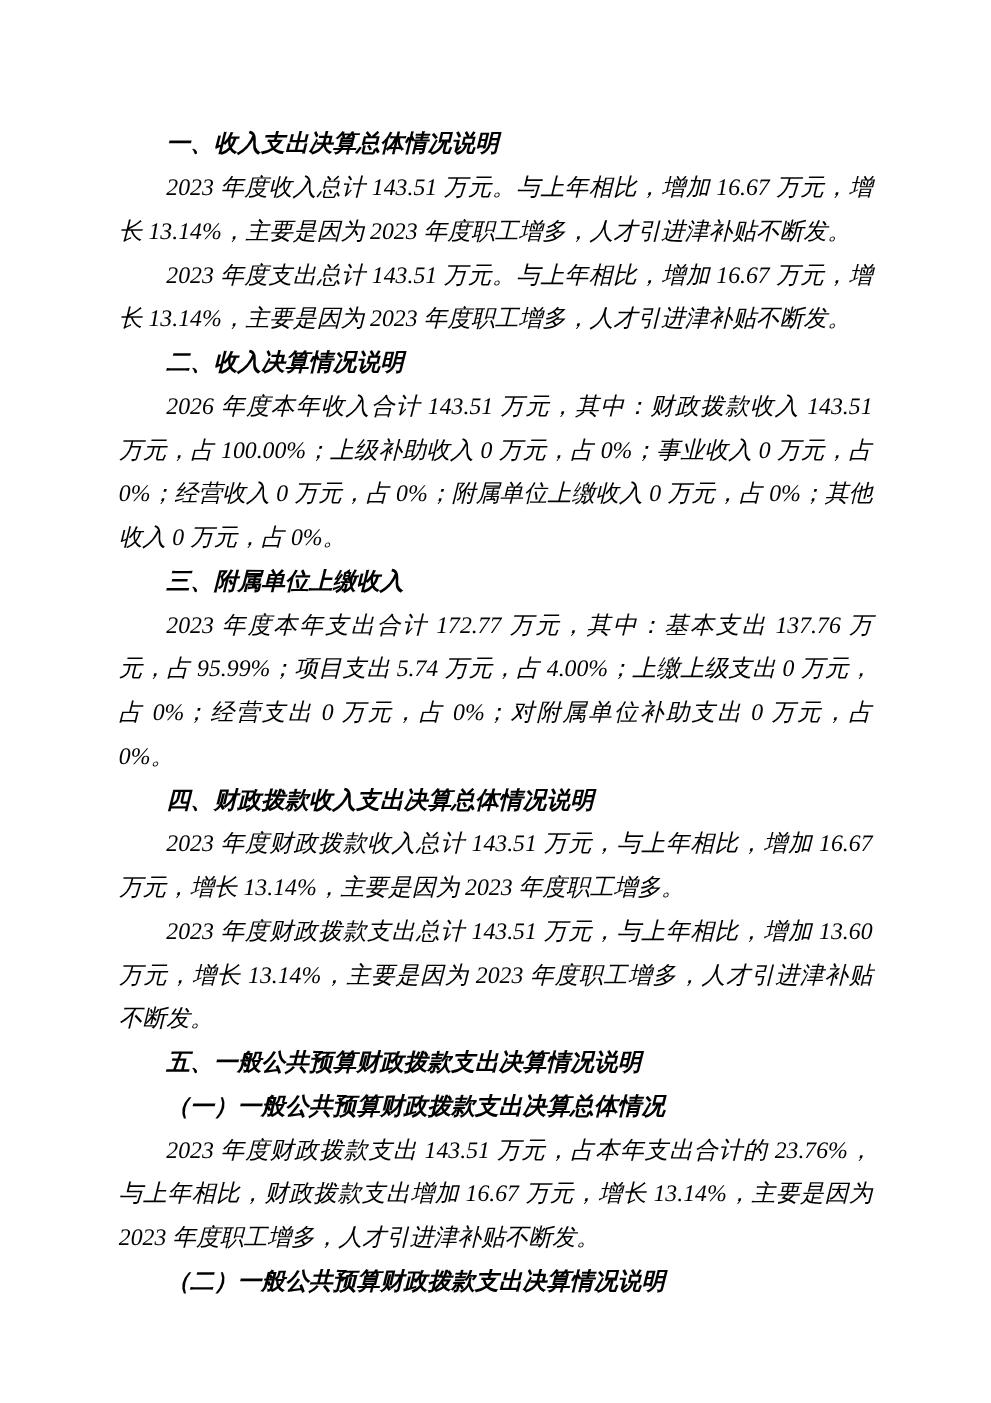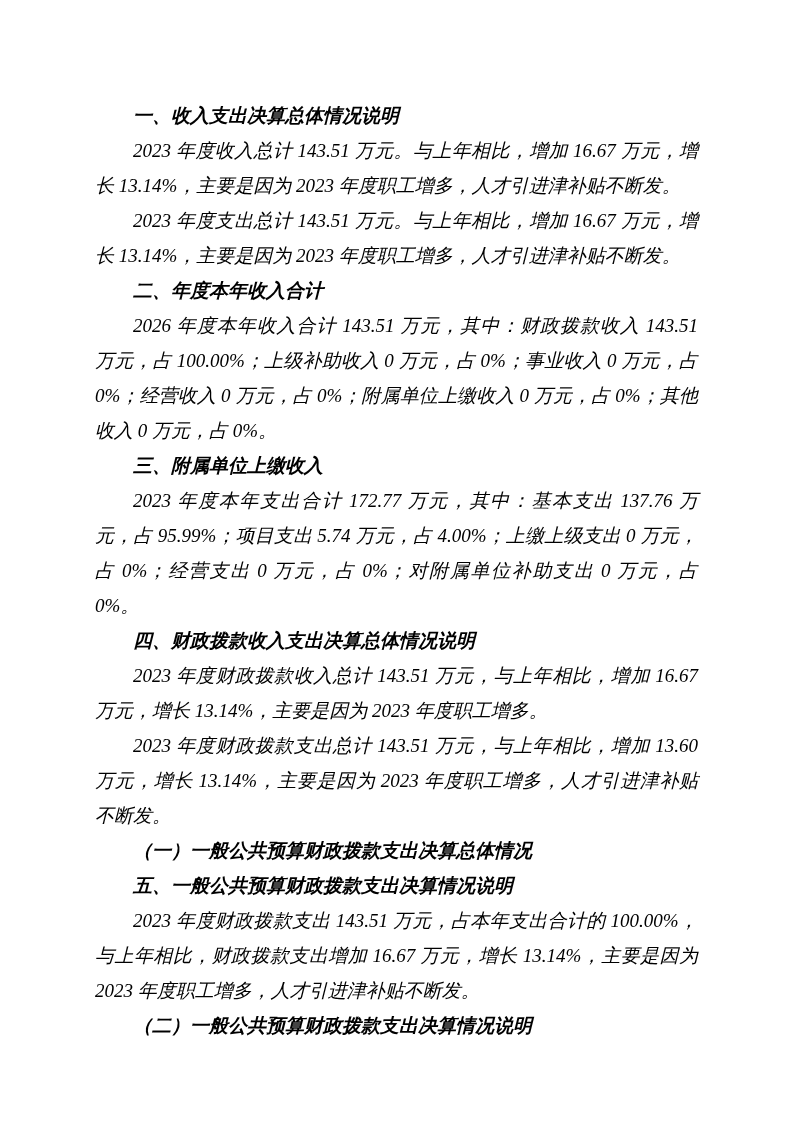--- a/index.html
+++ b/index.html
@@ -52,7 +52,7 @@
     <p class="para">2023 年度收入总计 143.51 万元。与上年相比，增加 16.67 万元，增长 13.14%，主要是因为 2023 年度职工增多，人才引进津补贴不断发。</p>
     <p class="para">2023 年度支出总计 143.51 万元。与上年相比，增加 16.67 万元，增长 13.14%，主要是因为 2023 年度职工增多，人才引进津补贴不断发。</p>
 
-    <p class="heading">二、年度本年收入合计</p>
+    <p class="heading">二、收入决算情况说明</p>
     <p class="para">2026 年度本年收入合计 143.51 万元，其中：财政拨款收入 143.51 万元，占 100.00%；上级补助收入 0 万元，占 0%；事业收入 0 万元，占 0%；经营收入 0 万元，占 0%；附属单位上缴收入 0 万元，占 0%；其他收入 0 万元，占 0%。</p>
 
     <p class="heading">三、附属单位上缴收入</p>

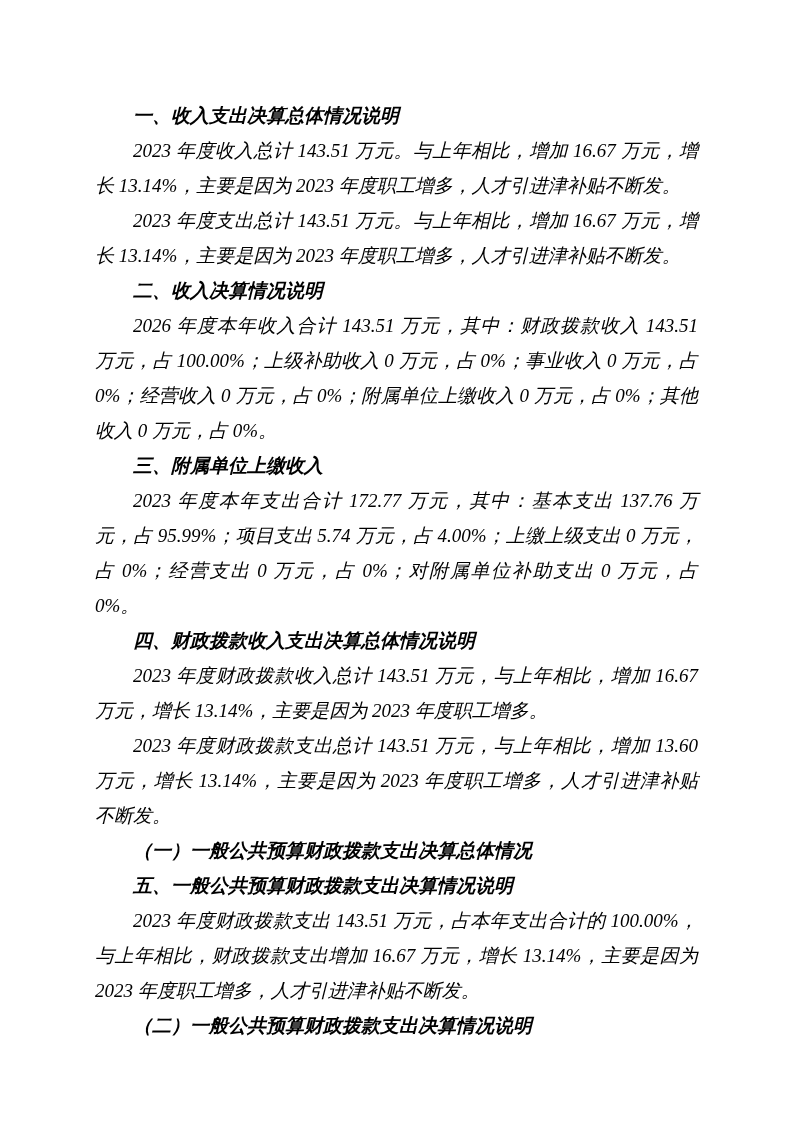--- a/index.html
+++ b/index.html
@@ -62,8 +62,8 @@
     <p class="para">2023 年度财政拨款收入总计 143.51 万元，与上年相比，增加 16.67 万元，增长 13.14%，主要是因为 2023 年度职工增多。</p>
     <p class="para">2023 年度财政拨款支出总计 143.51 万元，与上年相比，增加 13.60 万元，增长 13.14%，主要是因为 2023 年度职工增多，人才引进津补贴不断发。</p>
 
+    <p class="heading">五、一般公共预算财政拨款支出决算情况说明</p>
     <p class="heading">（一）一般公共预算财政拨款支出决算总体情况</p>
-    <p class="heading">五、一般公共预算财政拨款支出决算情况说明</p>
     <p class="para">2023 年度财政拨款支出 143.51 万元，占本年支出合计的 100.00%，与上年相比，财政拨款支出增加 16.67 万元，增长 13.14%，主要是因为 2023 年度职工增多，人才引进津补贴不断发。</p>
 
     <p class="heading">（二）一般公共预算财政拨款支出决算情况说明</p>

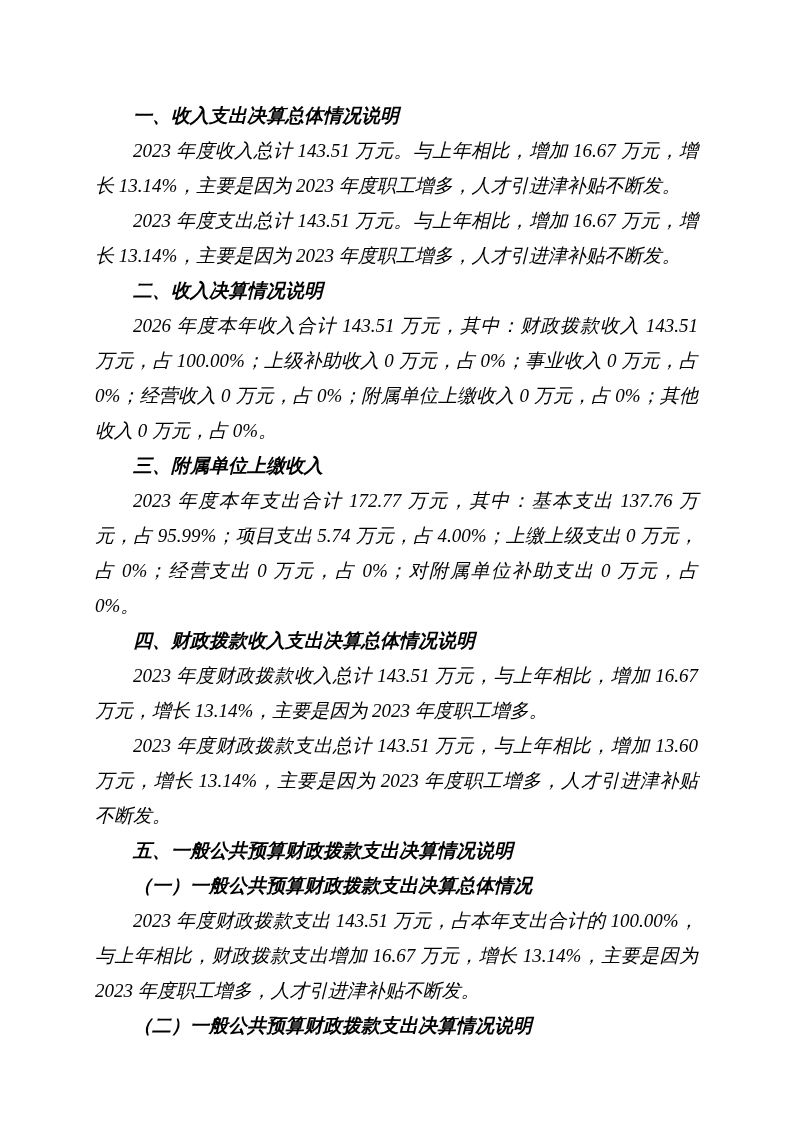--- a/index.html
+++ b/index.html
@@ -64,7 +64,7 @@
 
     <p class="heading">五、一般公共预算财政拨款支出决算情况说明</p>
     <p class="heading">（一）一般公共预算财政拨款支出决算总体情况</p>
-    <p class="para">2023 年度财政拨款支出 143.51 万元，占本年支出合计的 100.00%，与上年相比，财政拨款支出增加 16.67 万元，增长 13.14%，主要是因为 2023 年度职工增多，人才引进津补贴不断发。</p>
+    <p class="para">2023 年度财政拨款支出 143.51 万元，占本年支出合计的 23.76%，与上年相比，财政拨款支出增加 16.67 万元，增长 13.14%，主要是因为 2023 年度职工增多，人才引进津补贴不断发。</p>
 
     <p class="heading">（二）一般公共预算财政拨款支出决算情况说明</p>
 

